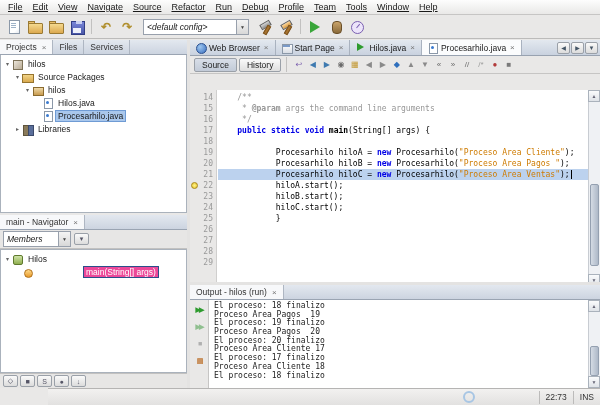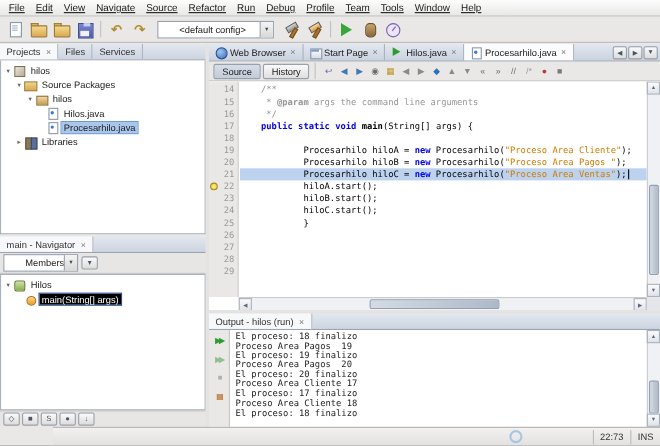--- a/index.html
+++ b/index.html
@@ -23,7 +23,7 @@
   .glyph{font-size:12px;line-height:1;font-weight:bold;}
   .combo{height:16px;background:#fff;border:1px solid #98a0ac;display:flex;align-items:center;font-size:8.5px;}
   #config-combo{width:106px;margin:0 5px;}
-  .combo-text{flex:1;padding:0 19px;white-space:nowrap;overflow:hidden;}
+  .combo-text{flex:1;padding:0 3px;white-space:nowrap;overflow:hidden;font-style:italic;}
   .combo-arrow{width:12px;height:100%;background:linear-gradient(#f4f4f4,#d8d8d8);border-left:1px solid #98a0ac;font-size:5px;display:flex;align-items:center;justify-content:center;color:#444;flex:none;}
   .ic{position:relative;display:block;width:14px;height:14px;}
   .ic-page::before{content:'';position:absolute;left:2px;top:0;width:9px;height:12px;background:linear-gradient(135deg,#fff 70%,#e4e8ee);border:1px solid #8b98a8;}

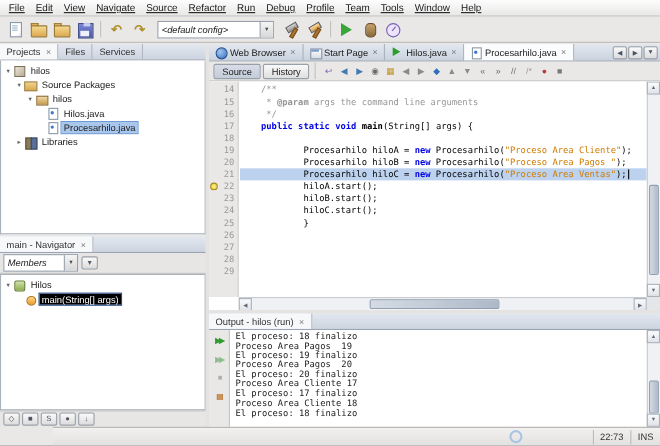--- a/index.html
+++ b/index.html
@@ -102,7 +102,7 @@
   .ed-ic{min-width:13px;height:14px;display:flex;align-items:center;justify-content:center;font-size:8px;border-radius:2px;}
 
   
-  #editor{position:absolute;left:0;top:34px;right:0;height:208px;background:#fff;overflow:hidden;}
+  #editor{position:absolute;left:0;top:50px;right:0;height:208px;background:#fff;overflow:hidden;}
   #gutter{position:absolute;left:0;top:0;bottom:12px;width:27px;background:#e9e8e7;border-right:1px solid #d0cfce;padding-top:2px;}
   .gnum{height:11px;line-height:11px;text-align:right;padding-right:3px;font-family:"DejaVu Sans Mono",monospace;font-size:8px;color:#999;position:relative;}
   .bulb{position:absolute;left:1px;top:2px;width:7px;height:7px;background:radial-gradient(#fff48a,#e8c32a);border:1px solid #a8881a;border-radius:50%;}

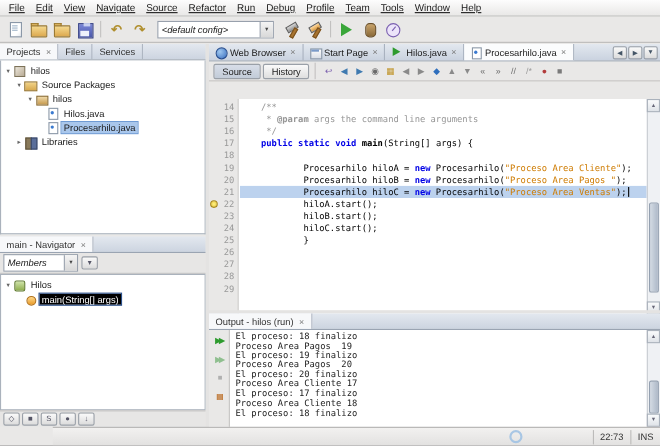--- a/index.html
+++ b/index.html
@@ -63,7 +63,7 @@
   .trow .exp{width:9px;text-align:center;font-size:6px;color:#666;flex:none;}
   .trow .lbl{padding:0 2px;}
   .trow.sel .lbl{background:#a9c7ec;outline:1px solid #6f9bd4;}
-  #nav-tree .trow.sel .lbl{background:#000000;color:#fff;outline:1px solid #2a4f8a;}
+  #nav-tree .trow.sel .lbl{background:#ec4899;color:#fff;outline:1px solid #2a4f8a;margin-left:48px;}
   .tic{width:12px;height:12px;flex:none;position:relative;margin-right:2px;display:inline-block;}
   .tic-project::before{content:'';position:absolute;left:1px;top:2px;width:8px;height:8px;background:linear-gradient(135deg,#ece6da,#b8ab95);border:1px solid #7d7258;}
   .tic-source-root::before{content:'';position:absolute;left:0;top:3px;width:10px;height:7px;background:linear-gradient(#f2d488,#d8a94e);border:1px solid #96742e;}

